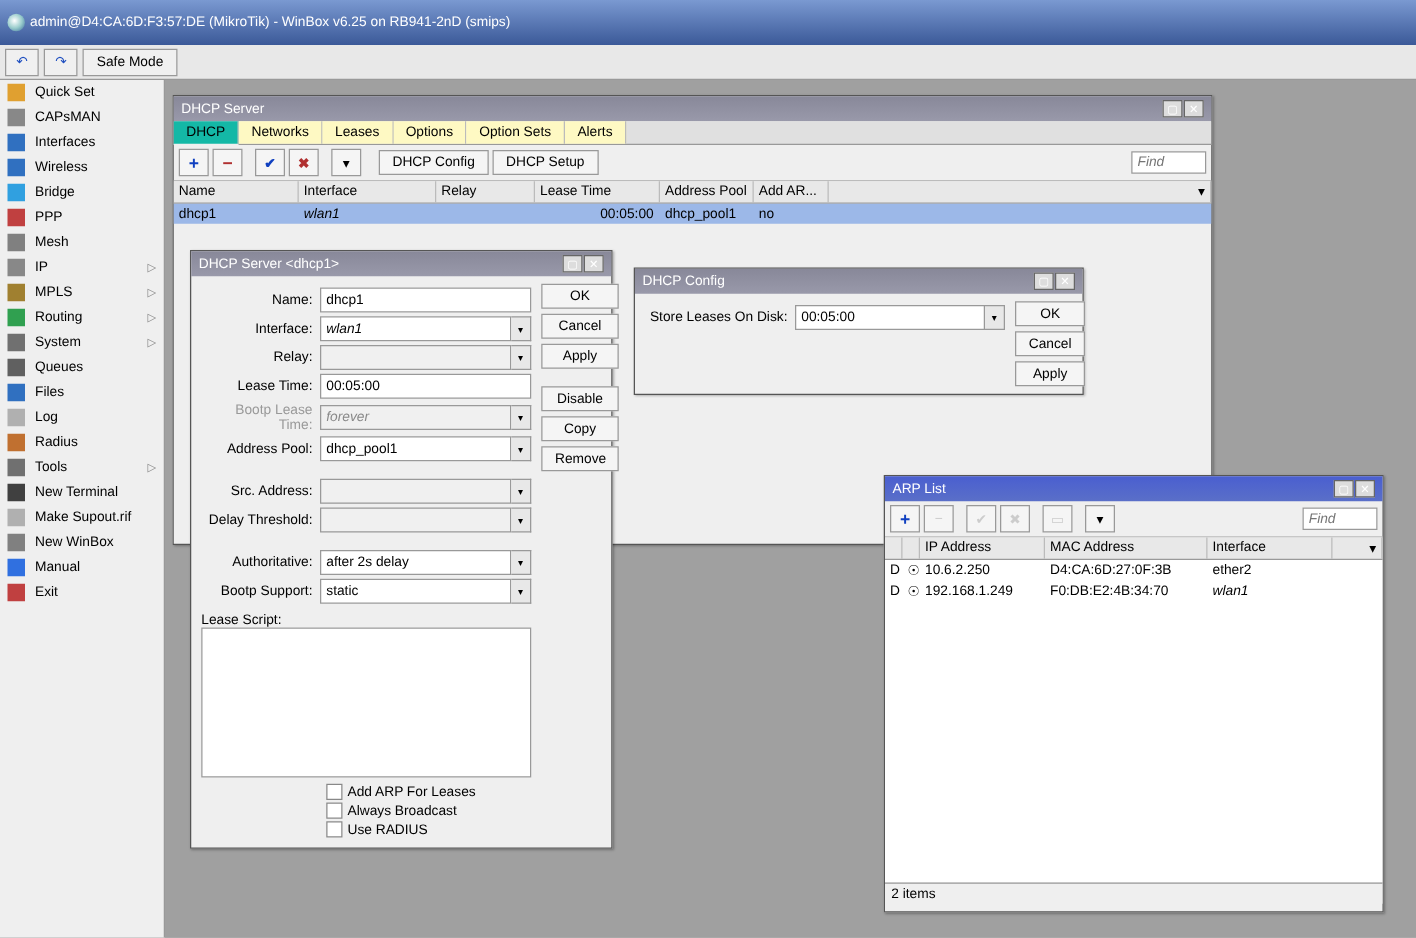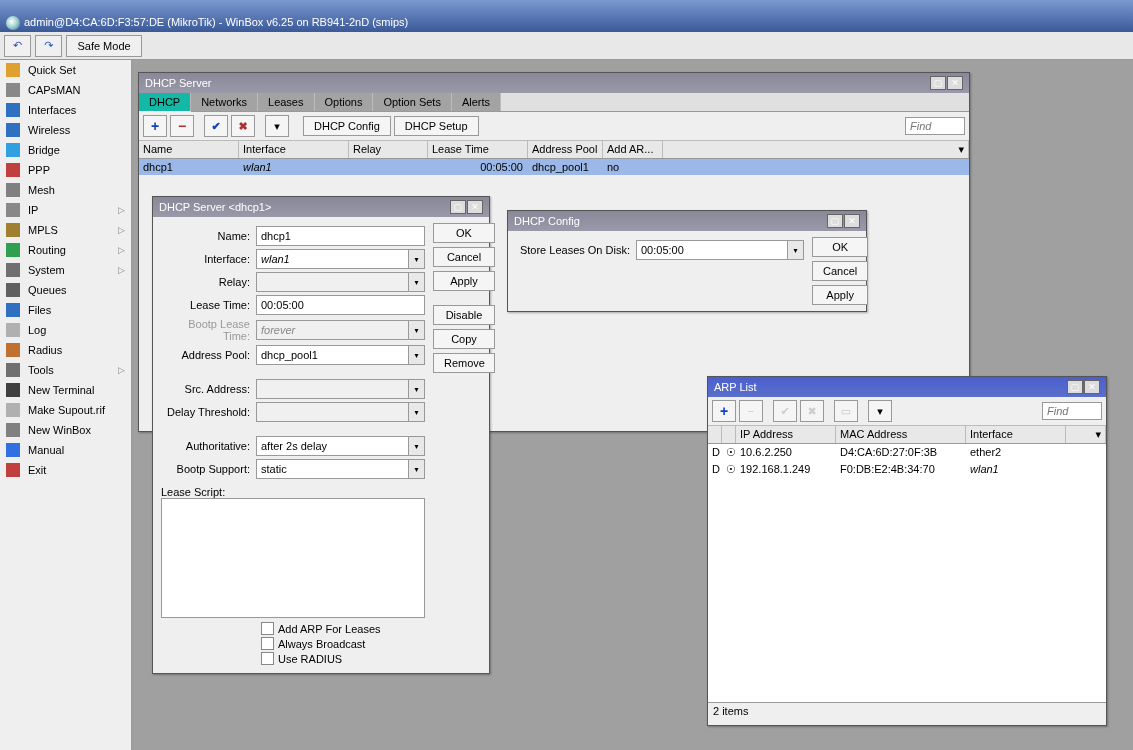--- a/index.html
+++ b/index.html
@@ -5,7 +5,7 @@
 * { box-sizing: border-box; margin: 0; padding: 0; font-family: Tahoma, Arial, sans-serif; font-size: 11px; }
 body { background: #c0c0c0; width: 1133px; height: 750px; position: relative; overflow: hidden; }
 
-.titlebar-outer { background: linear-gradient(#7a99d1 0%, #3b5998 100%); height: 24px; color: #fff; padding: 16px 6px; display: flex; }
+.titlebar-outer { background: linear-gradient(#7a99d1 0%, #3b5998 100%); height: 36px; color: #fff; padding: 2px 6px; display: flex; align-items: center; }
 .titlebar-outer .logo { width: 14px; height: 14px; background: radial-gradient(circle at 40% 40%, #fff 0%, #9cc 50%, #369 100%); border-radius: 50%; margin-right: 4px; }
 
 .top-toolbar { background: #e8e8e8; border-bottom: 1px solid #999; height: 28px; display: flex; align-items: center; padding: 2px 4px; gap: 4px; }

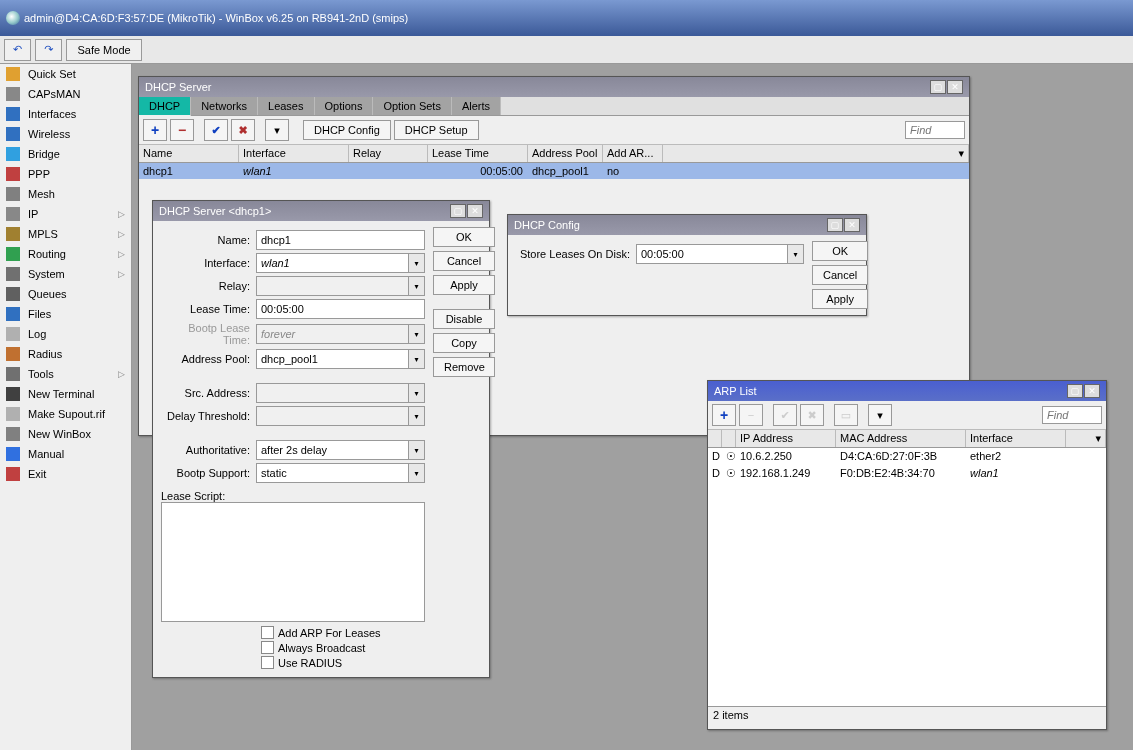--- a/index.html
+++ b/index.html
@@ -28,7 +28,7 @@
 .wb { width: 16px; height: 14px; border: 1px solid #666; background: #ddd; font-size: 9px; display: flex; align-items: center; justify-content: center; cursor: pointer; }
 
 .tabs { display: flex; background: #e0e0e0; border-bottom: 1px solid #999; }
-.tab { padding: 3px 10px; border-right: 1px solid #bbb; cursor: pointer; background: #a3a3a3; }
+.tab { padding: 3px 10px; border-right: 1px solid #bbb; cursor: pointer; background: #fef9c3; }
 .tab.active { background: #14b8a6; border-bottom: 1px solid #efefef; margin-bottom: -1px; }
 
 .toolbar2 { display: flex; align-items: center; padding: 3px 4px; gap: 3px; border-bottom: 1px solid #bbb; }

